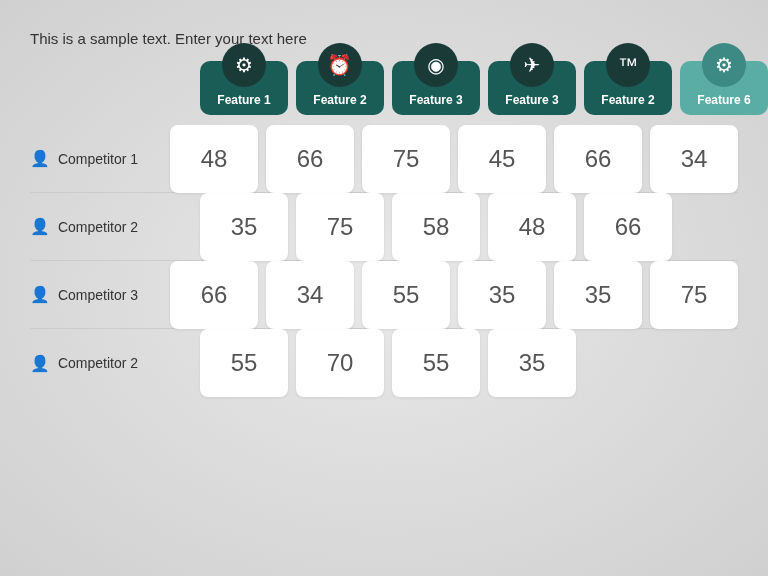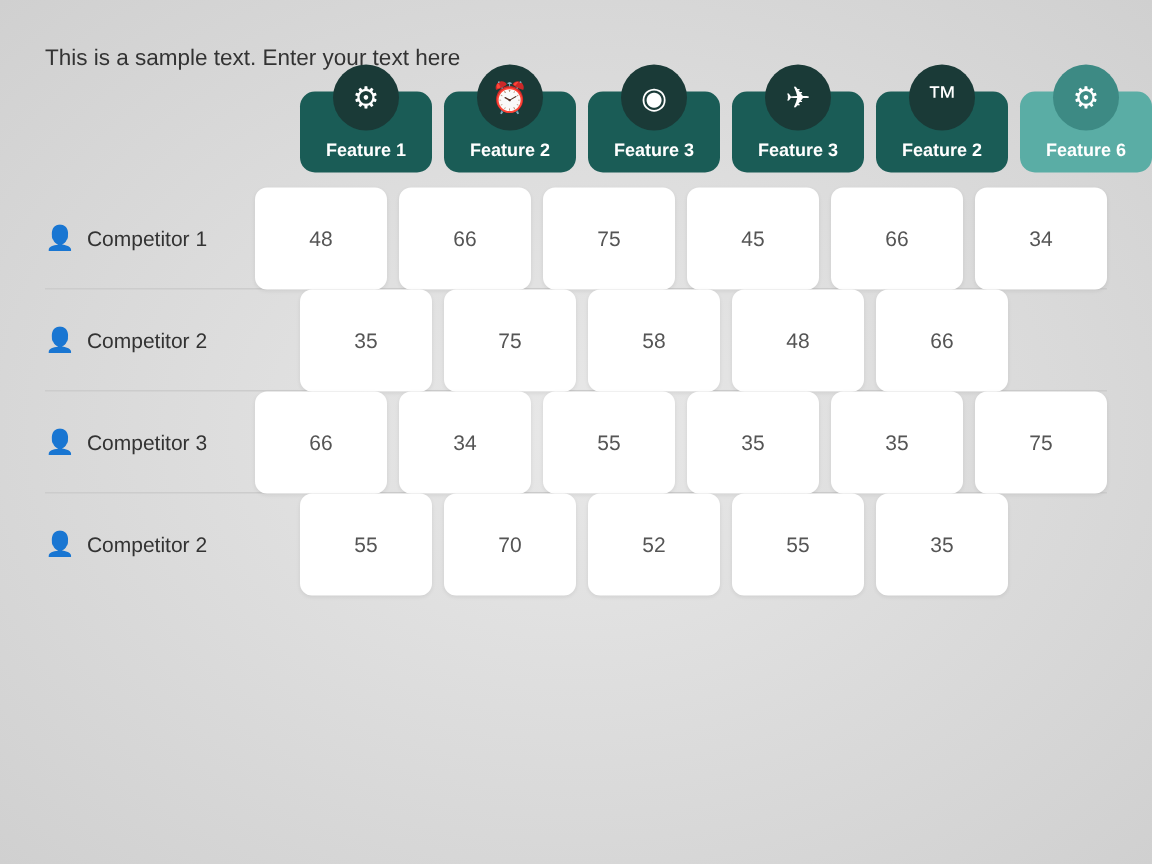--- a/index.html
+++ b/index.html
@@ -140,7 +140,7 @@
       display: flex;
       align-items: center;
       justify-content: center;
-      font-size: 14px;
+      font-size: 24px;
       color: #555;
       box-shadow: 0 1px 3px rgba(0,0,0,0.08);
     }

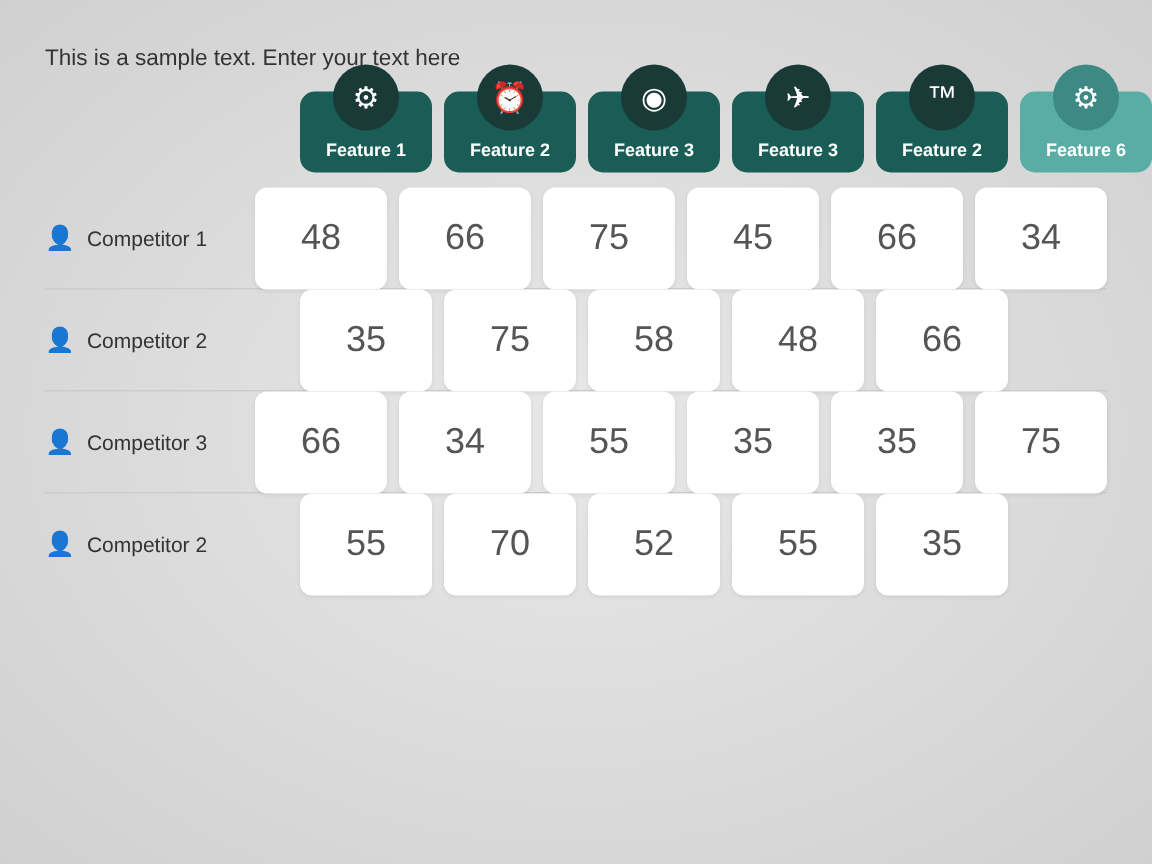--- a/index.html
+++ b/index.html
@@ -243,7 +243,6 @@
         <div class="cells">
           <div class="cell">55</div>
           <div class="cell">70</div>
-          <div class="cell">52</div>
           <div class="cell">55</div>
           <div class="cell">35</div>
         </div>

